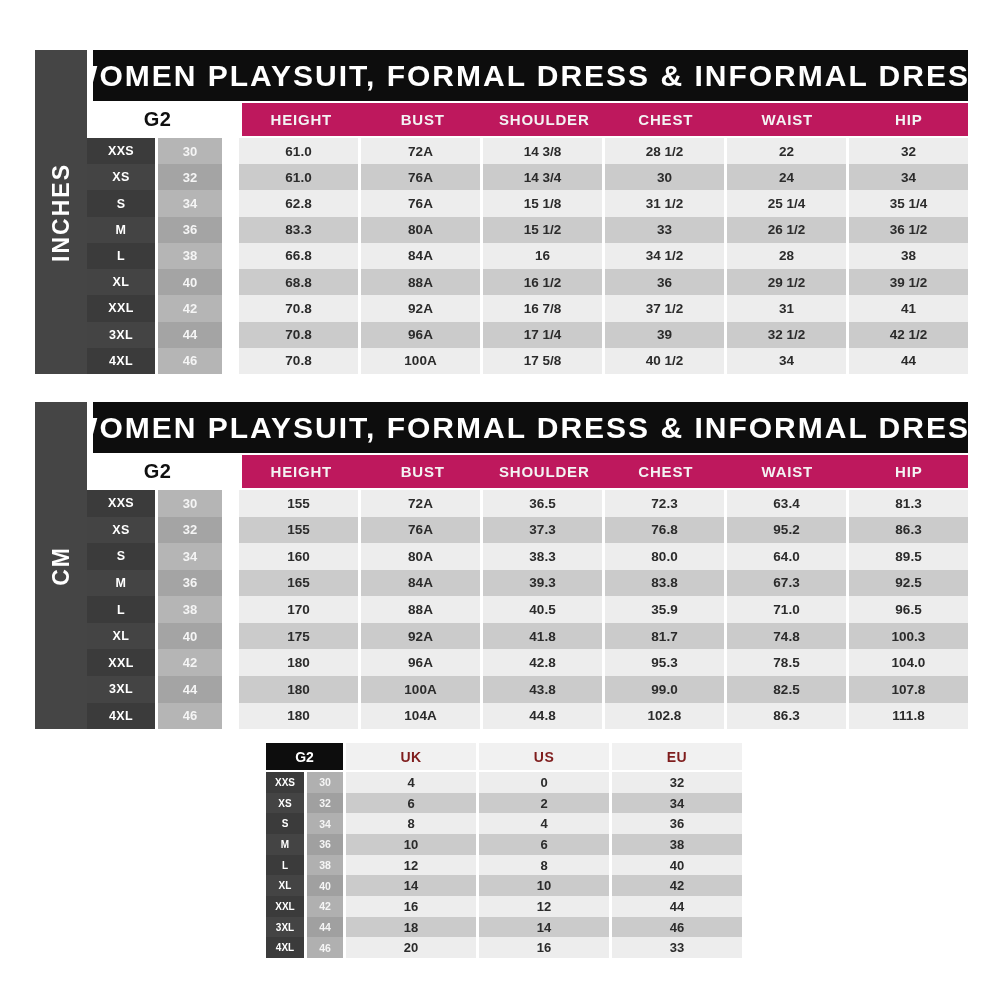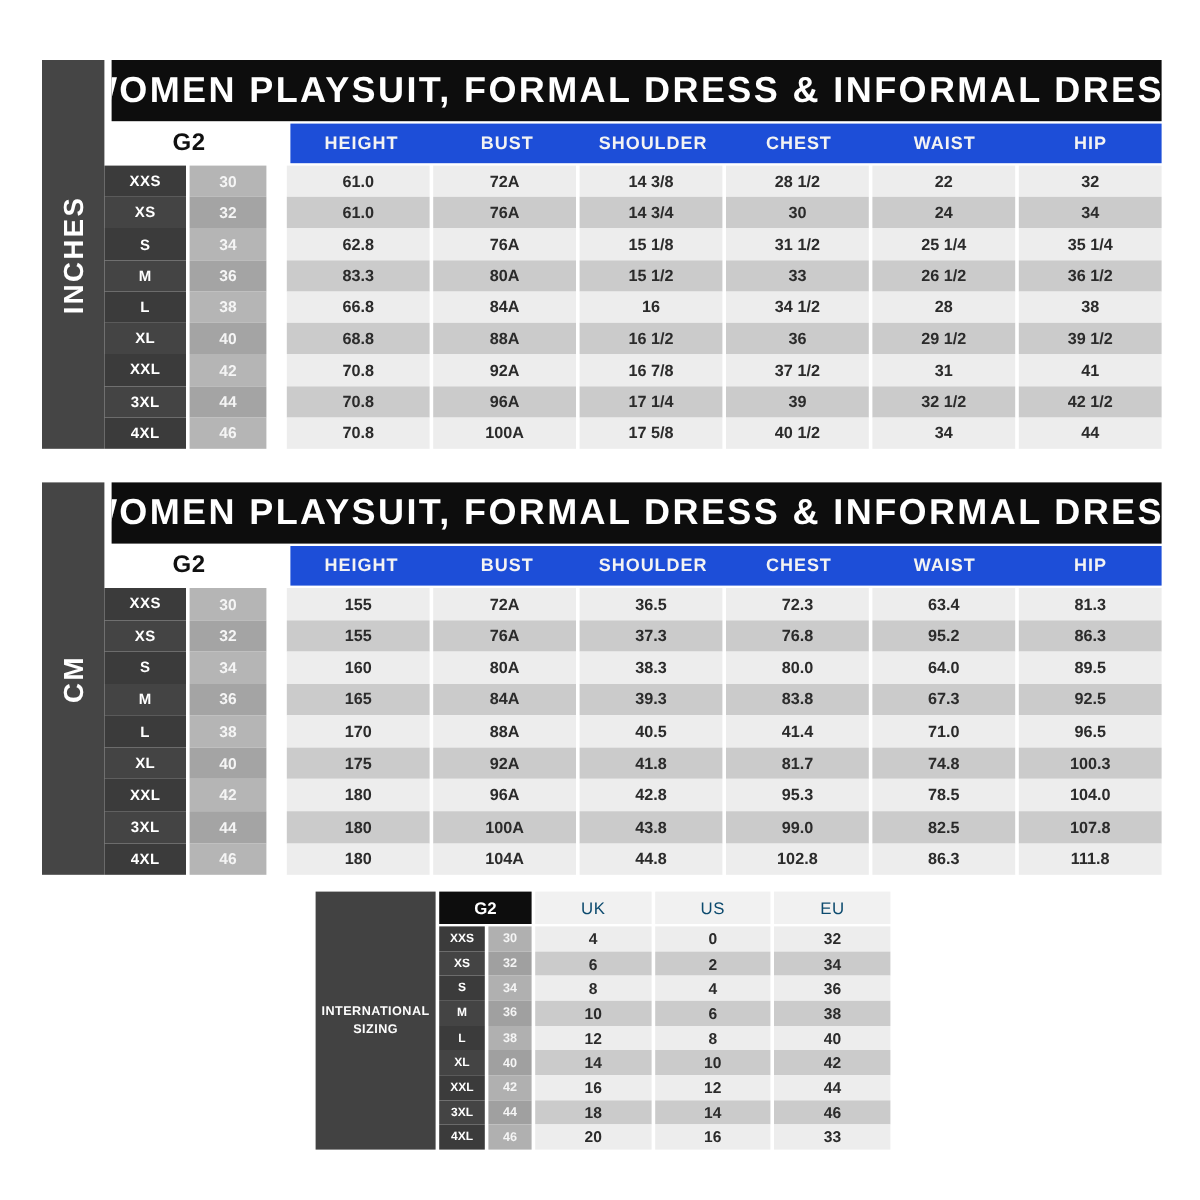--- a/index.html
+++ b/index.html
@@ -21,7 +21,7 @@
     letter-spacing:2px;white-space:nowrap;overflow:hidden}
   .hrow{height:33px;display:flex;margin-bottom:2px}
   .g2box{width:129px;margin-left:6px;background:#ffffff;color:#101010;display:flex;align-items:center;justify-content:center;font-weight:700;font-size:20px;letter-spacing:.5px}
-  .hblock{flex:1;margin-left:20px;background:#1d4ed8;display:flex}
+  .hblock{flex:1;margin-left:20px;background:#be185d;display:flex}
   .hcell{flex:1;margin-left:3px;display:flex;align-items:center;justify-content:center;color:#f3f3f3;font-weight:700;font-size:15px;letter-spacing:.8px}
   .hcell:first-child{margin-left:0}
 

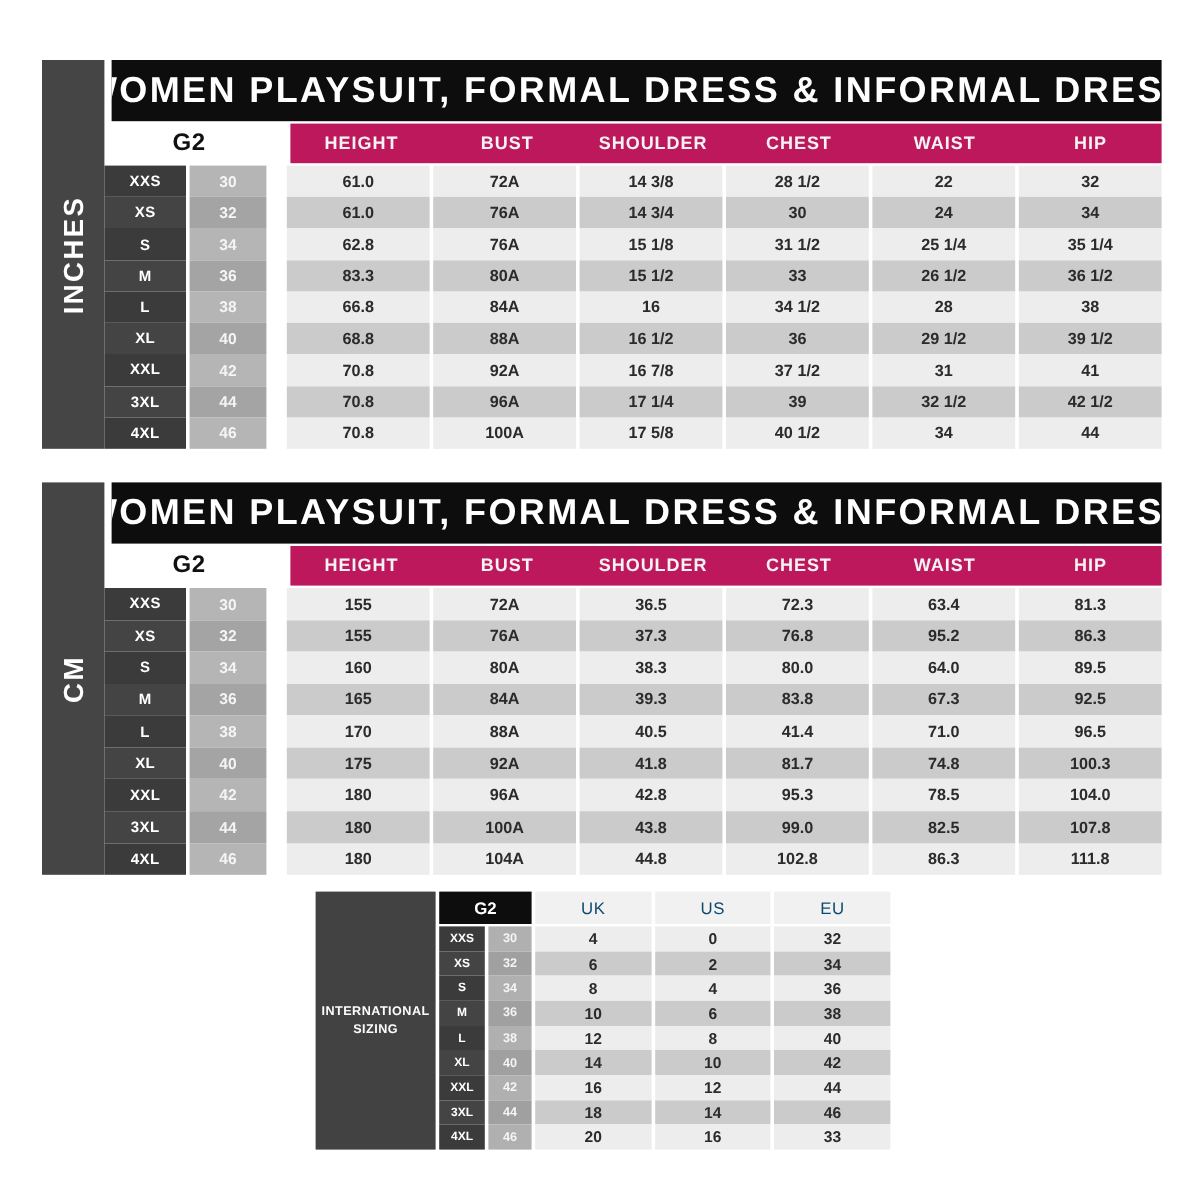--- a/index.html
+++ b/index.html
@@ -223,7 +223,7 @@
             <div class="dcell first">170</div>
             <div class="dcell">88A</div>
             <div class="dcell">40.5</div>
-            <div class="dcell">41.4</div>
+            <div class="dcell">35.9</div>
             <div class="dcell">71.0</div>
             <div class="dcell">96.5</div>
           </div><div class="drow even">

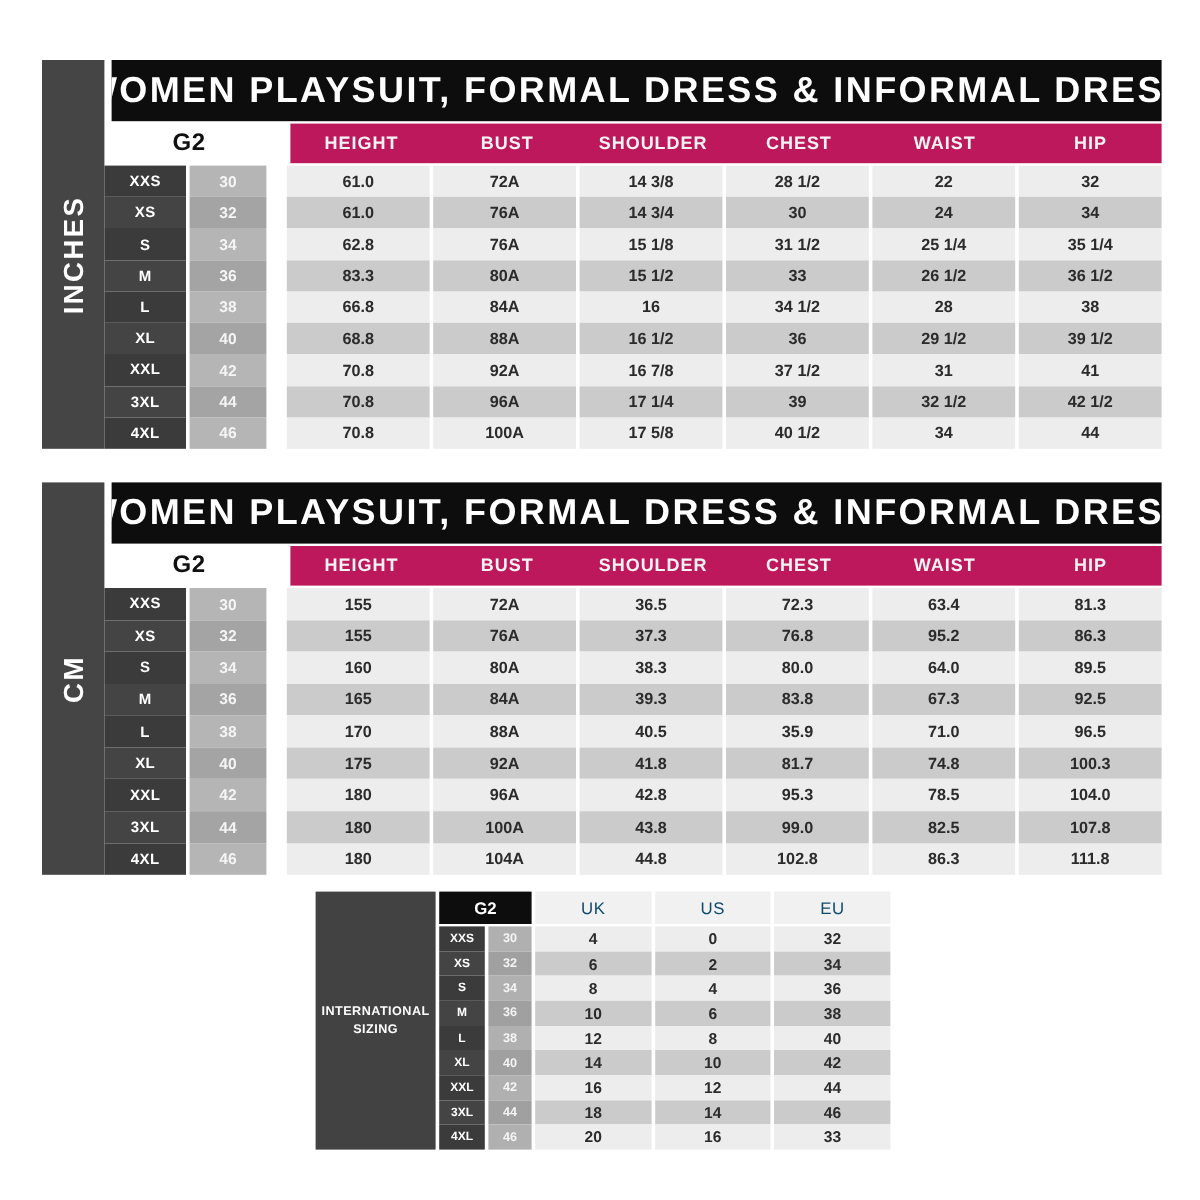--- a/index.html
+++ b/index.html
@@ -44,7 +44,7 @@
   .intl-body{flex:1;margin-left:3px;display:flex;flex-direction:column;min-width:0}
   .ihrow{height:27px;display:flex;margin-bottom:2px}
   .ig2{width:77px;background:#0d0d0d;color:#fff;display:flex;align-items:center;justify-content:center;font-weight:700;font-size:14px}
-  .ihcell{flex:1;margin-left:3px;background:#f1f1f1;color:#0c4a6e;display:flex;align-items:center;justify-content:center;font-weight:400;font-size:14px;letter-spacing:.5px}
+  .ihcell{flex:1;margin-left:3px;background:#f1f1f1;color:#7f1d1d;display:flex;align-items:center;justify-content:center;font-weight:700;font-size:14px;letter-spacing:.5px}
   .irow{flex:1;display:flex}
   .irow > div{display:flex;align-items:center;justify-content:center}
   .iscell{width:38px;color:#fff;font-weight:700;font-size:10px}

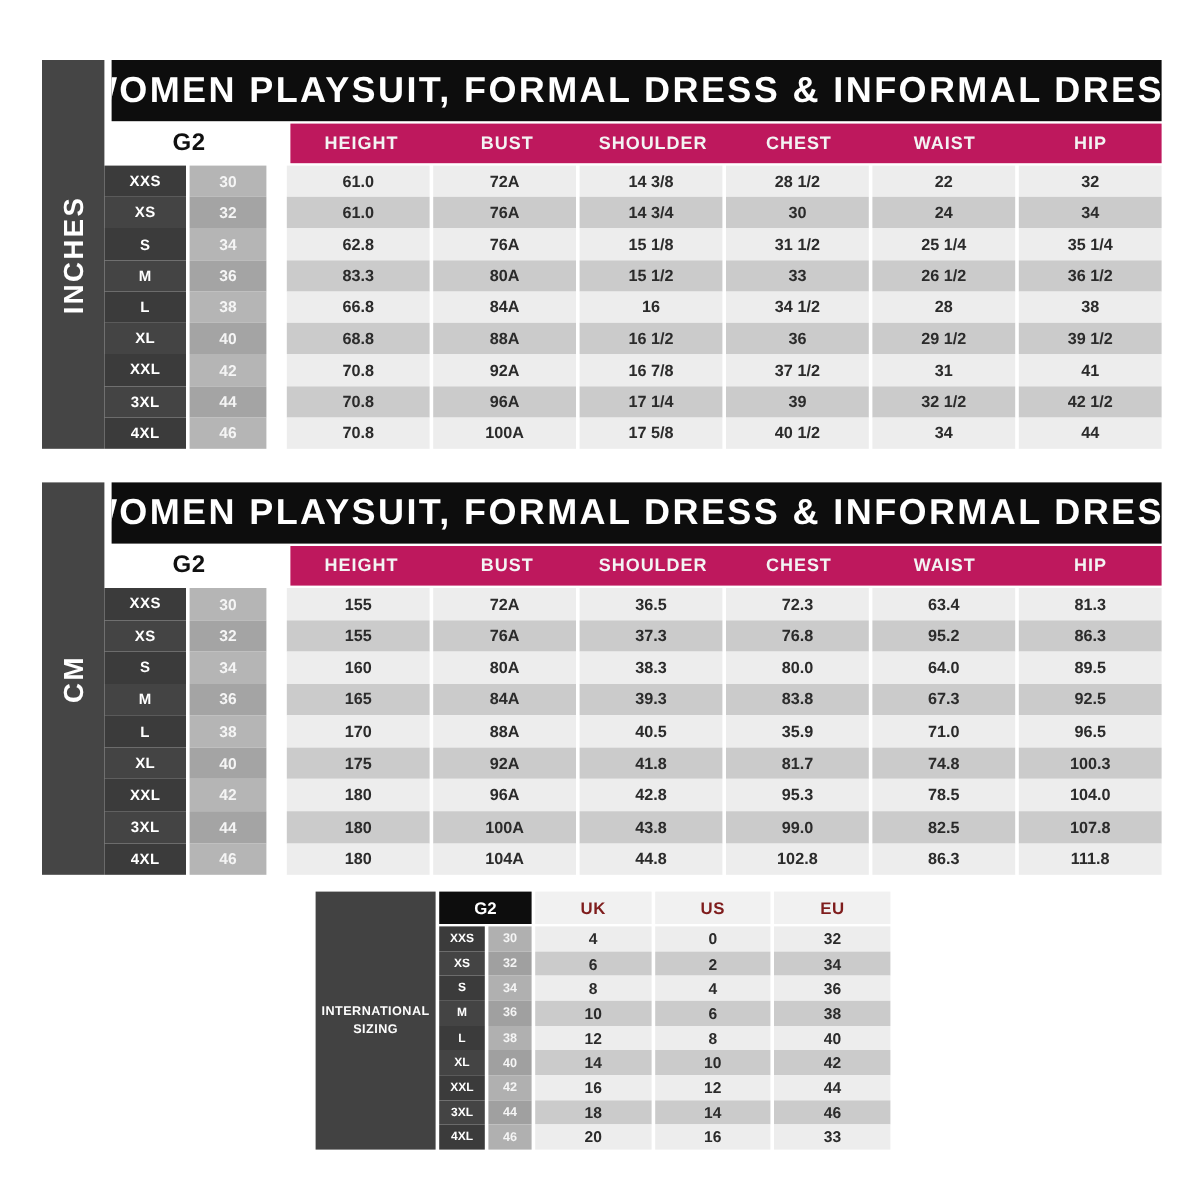--- a/index.html
+++ b/index.html
@@ -267,10 +267,6 @@
   </div>
 
   <div class="chart" id="table-intl">
-    <div class="intl-side">
-      <div>INTERNATIONAL</div>
-      <div>SIZING</div>
-    </div>
     <div class="intl-body">
       <div class="ihrow">
         <div class="ig2">G2</div>

